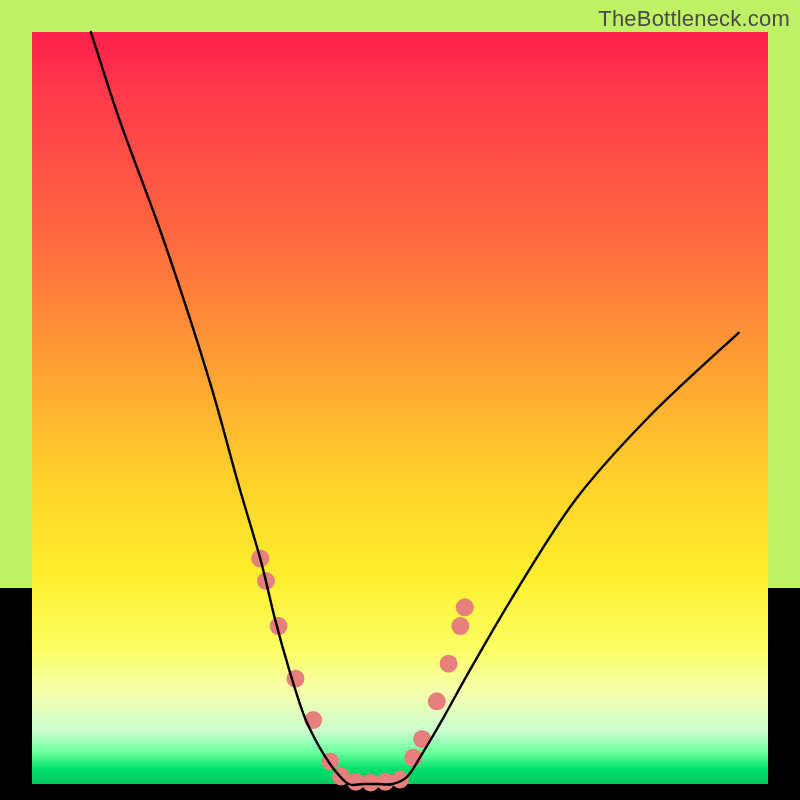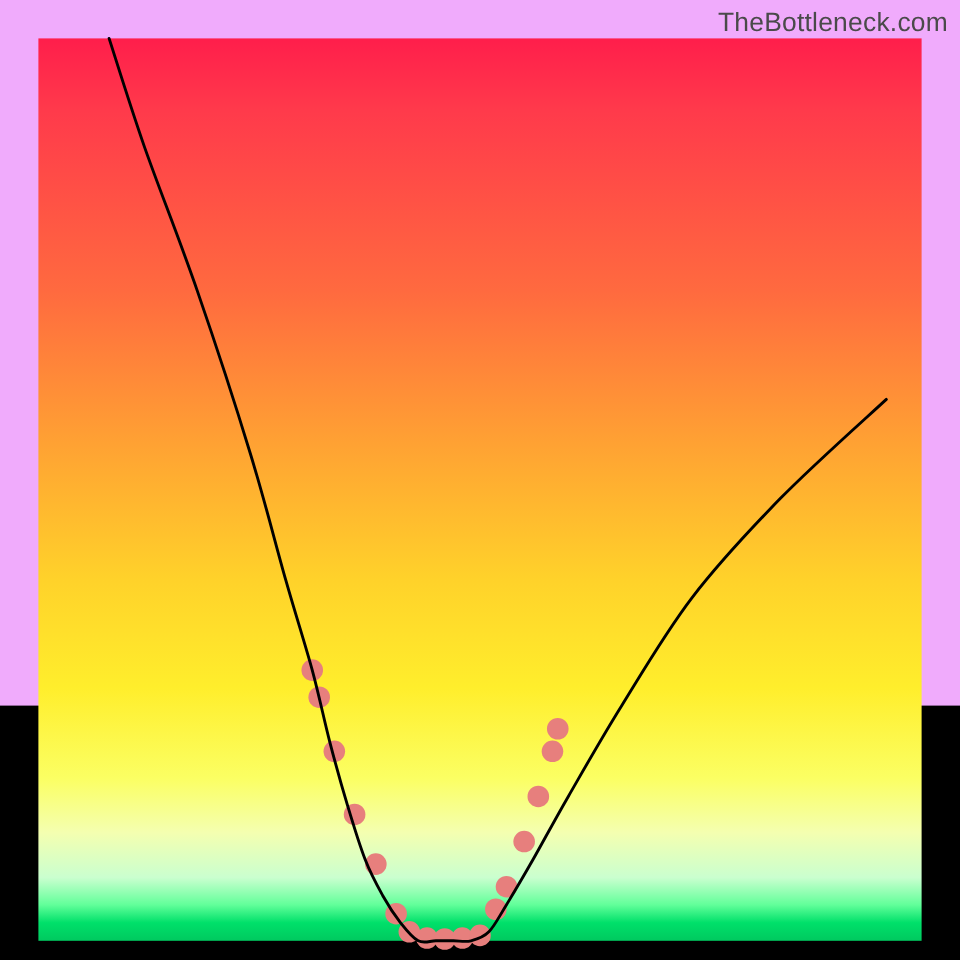--- a/index.html
+++ b/index.html
@@ -17,7 +17,7 @@
     top: 0;
     width: 800px;
     height: 588px;
-    background: #f0abfc;
+    background: #bef264;
   }
   .plot {
     position: absolute;

